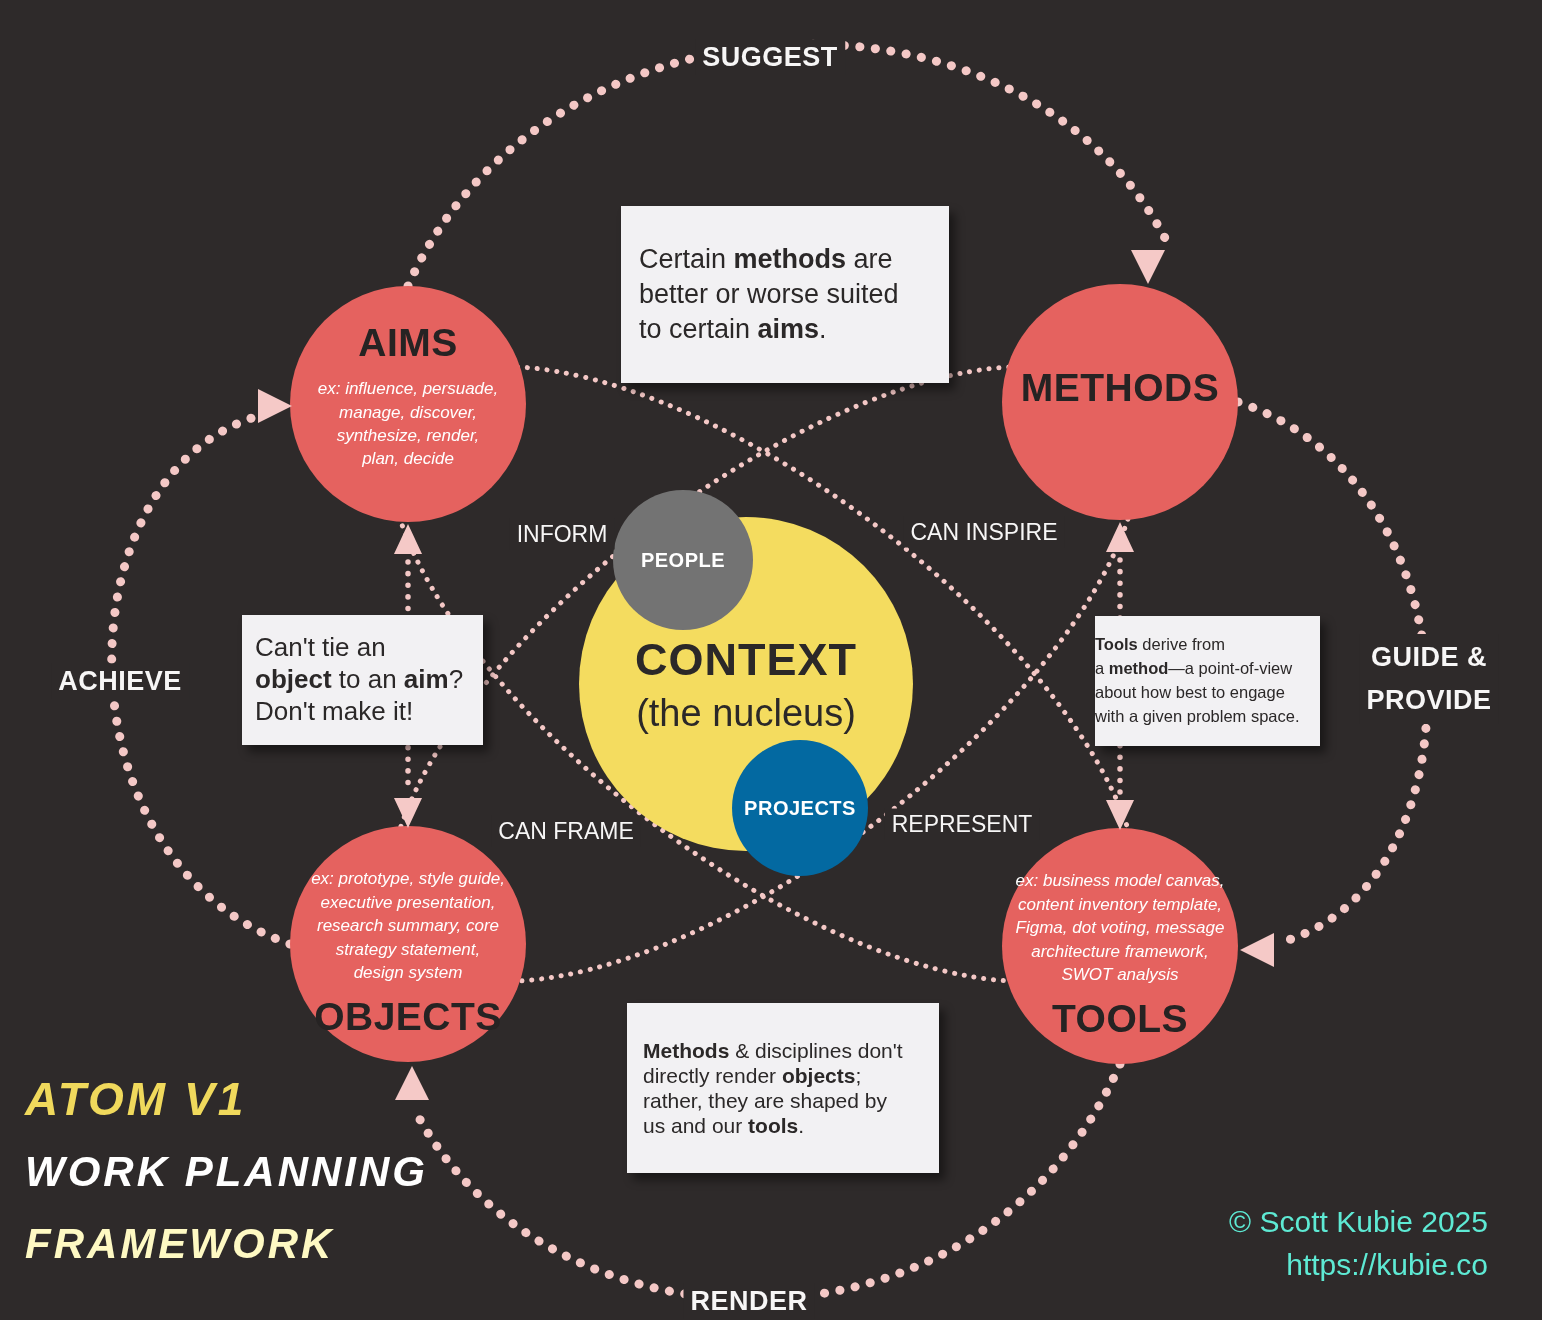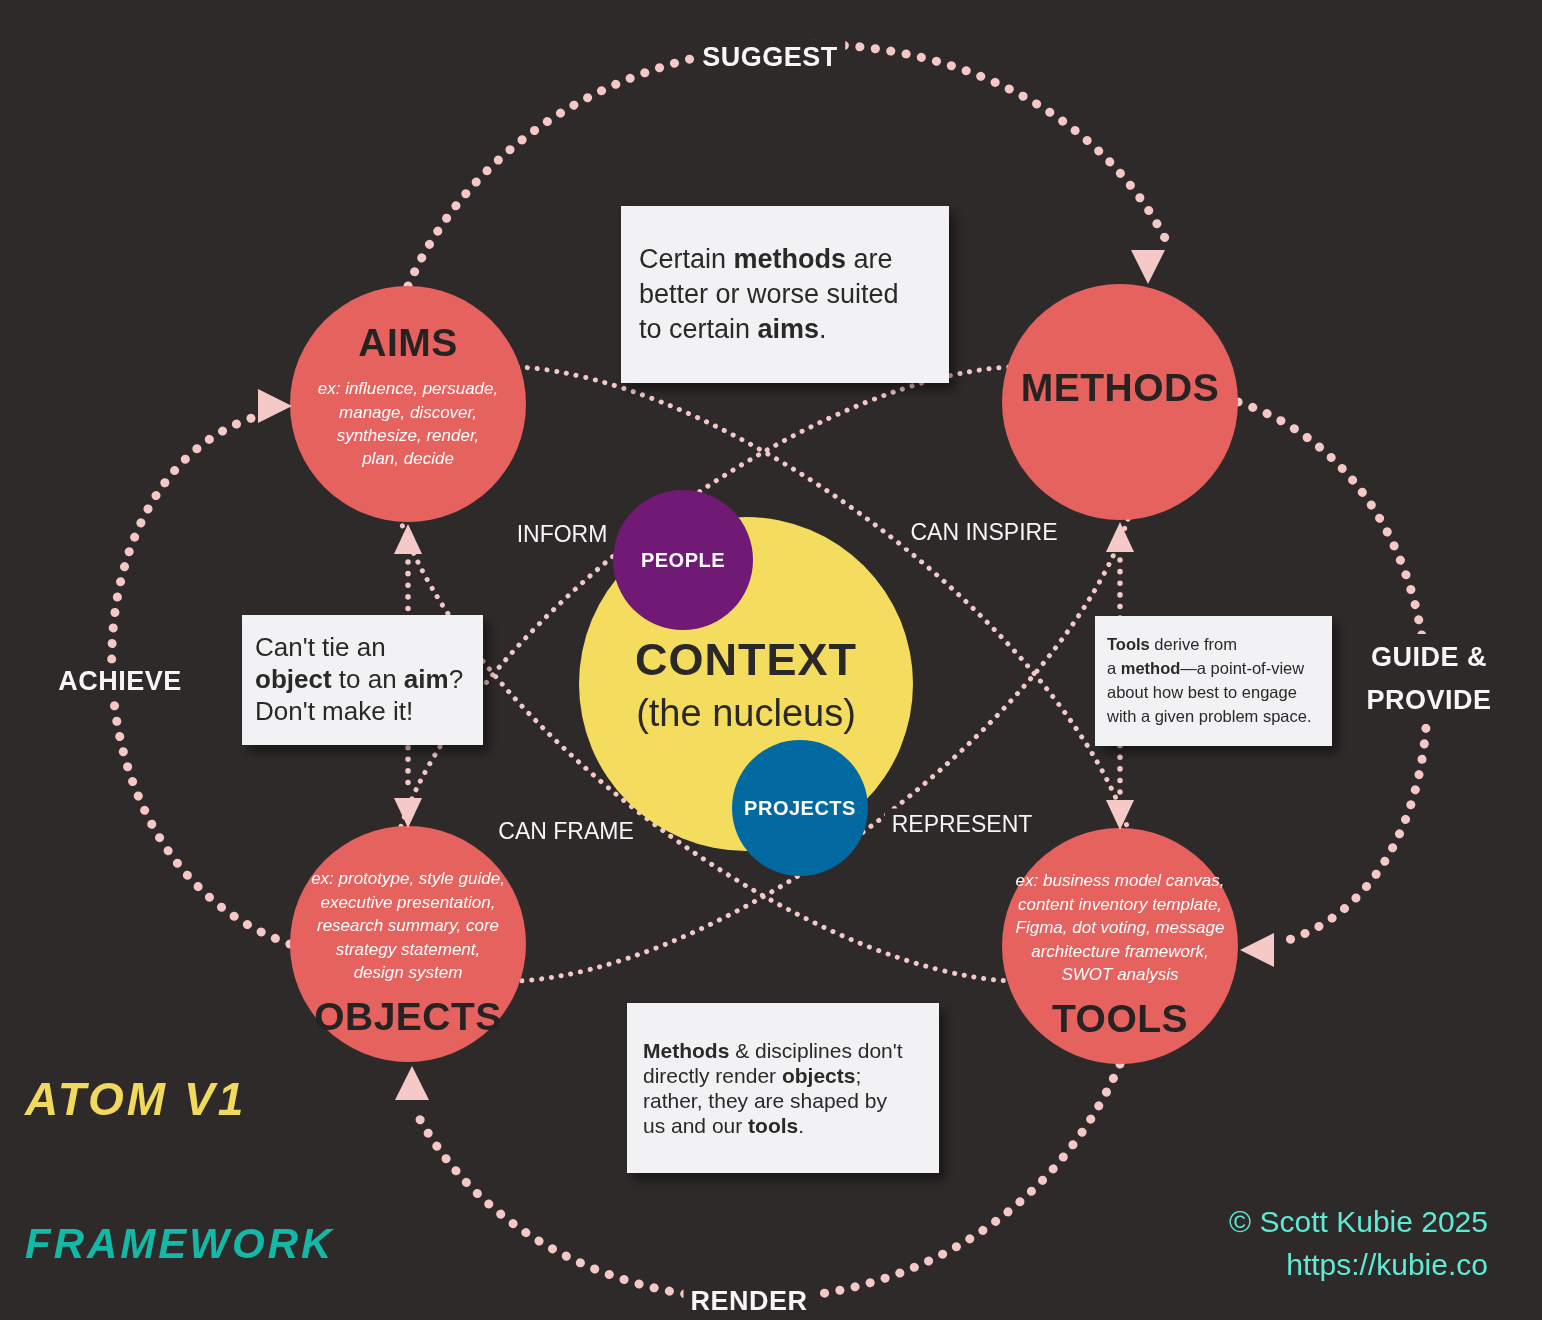--- a/index.html
+++ b/index.html
@@ -45,7 +45,7 @@
     display:flex; align-items:center; justify-content:center;
     color:#ffffff; font-weight:bold; font-size:20px; letter-spacing:.5px;
   }
-  .sat-people   { left:613px; top:490px; width:140px; height:140px; background:#701a75; }
+  .sat-people   { left:613px; top:490px; width:140px; height:140px; background:#737373; }
   .sat-projects { left:732px; top:740px; width:136px; height:136px; background:#0369a1; }
 
   

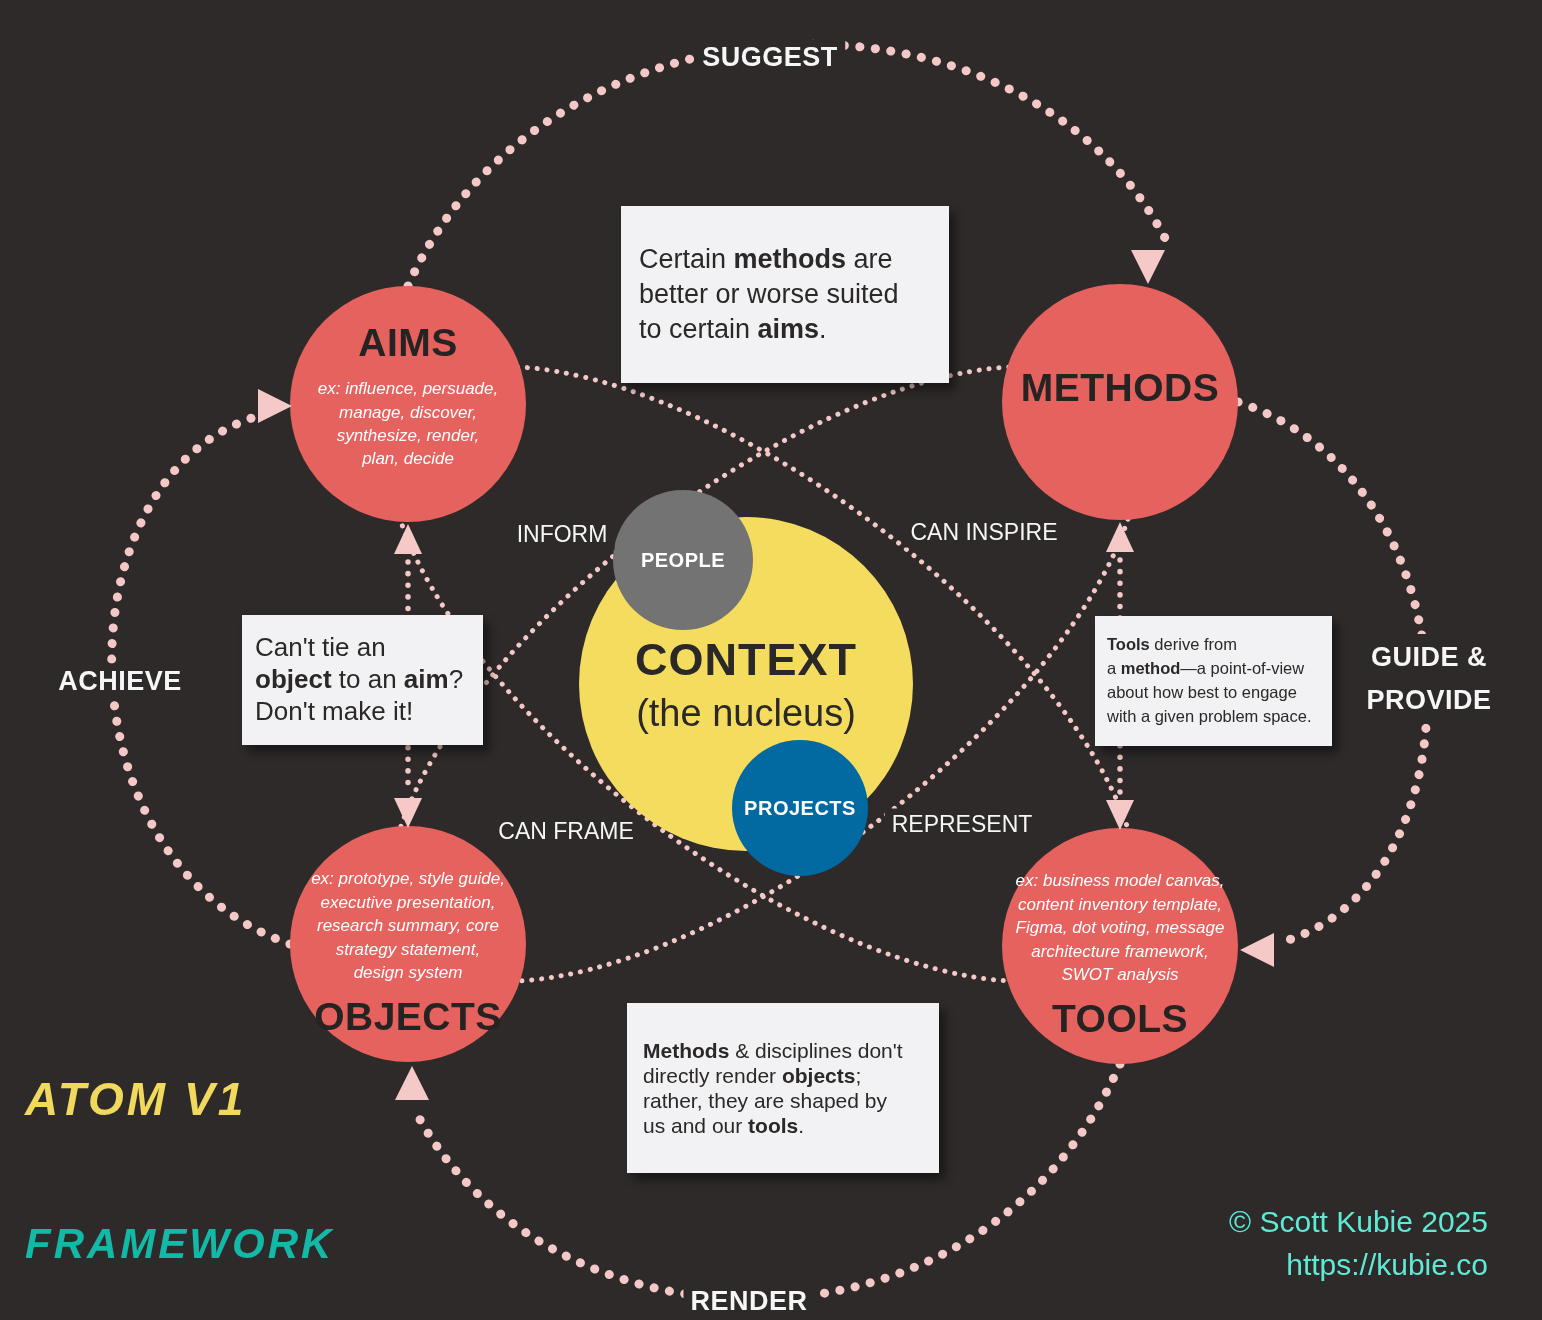--- a/index.html
+++ b/index.html
@@ -58,7 +58,7 @@
   .note b { font-weight:bold; }
   .note-top    { left:621px; top:166px; width:310px; height:177px; padding-left:18px; font-size:27px; line-height:1.3;margin-top:40px; }
   .note-left   { left:242px; top:615px; width:228px; height:130px; padding-left:13px; font-size:26px; line-height:1.22; }
-  .note-right  { left:1095px; top:616px; width:225px; height:130px; padding-left:12px; font-size:16.5px; line-height:1.45; }
+  .note-right  { left:1095px; top:616px; width:225px; height:130px; font-size:16.5px; line-height:1.45; }
   .note-bottom { left:627px; top:1003px; width:296px; height:170px; padding-left:16px; font-size:21px; line-height:25px; }
 
   

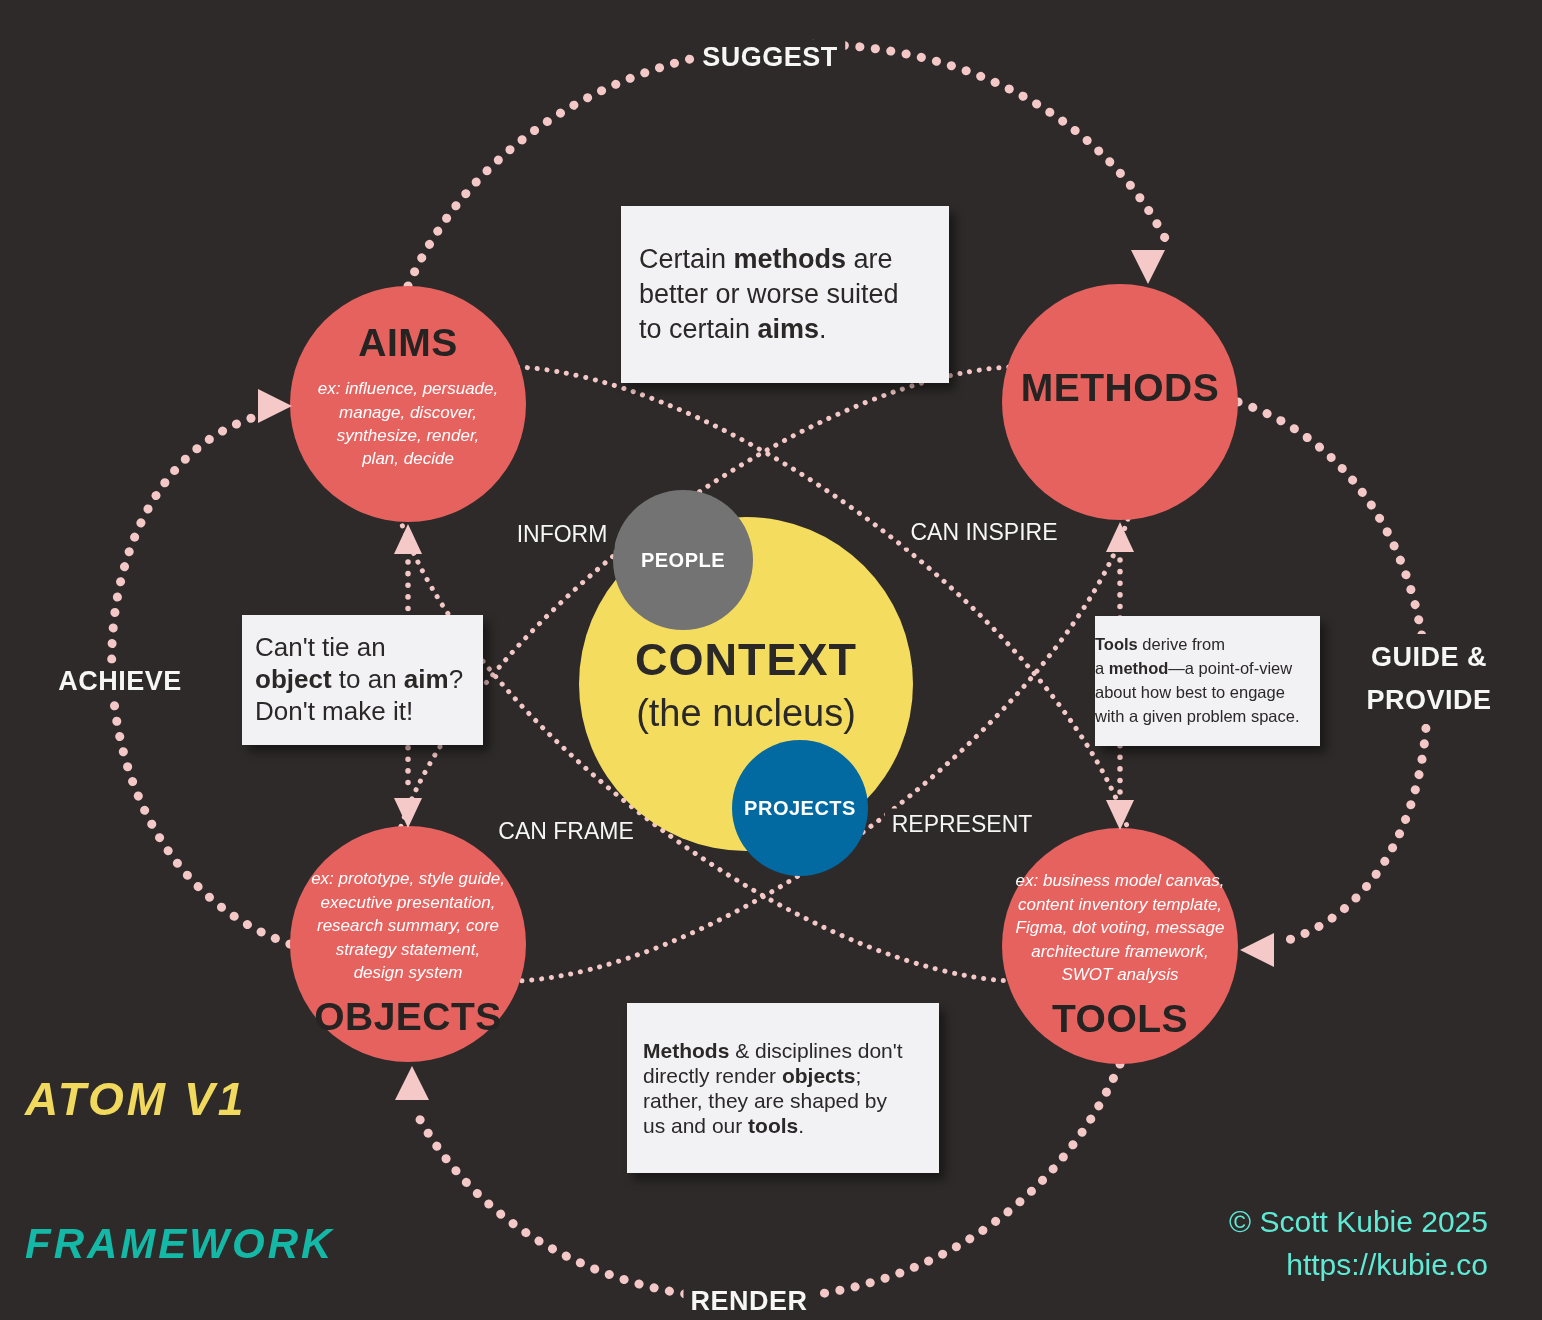--- a/index.html
+++ b/index.html
@@ -197,6 +197,7 @@
   <div class="orbit-label lbl-represent">REPRESENT</div>
 
   <div class="brand brand-1">ATOM V1</div>
+  <div class="brand brand-2">WORK PLANNING</div>
   <div class="brand brand-3">FRAMEWORK</div>
 
   <div class="credit">

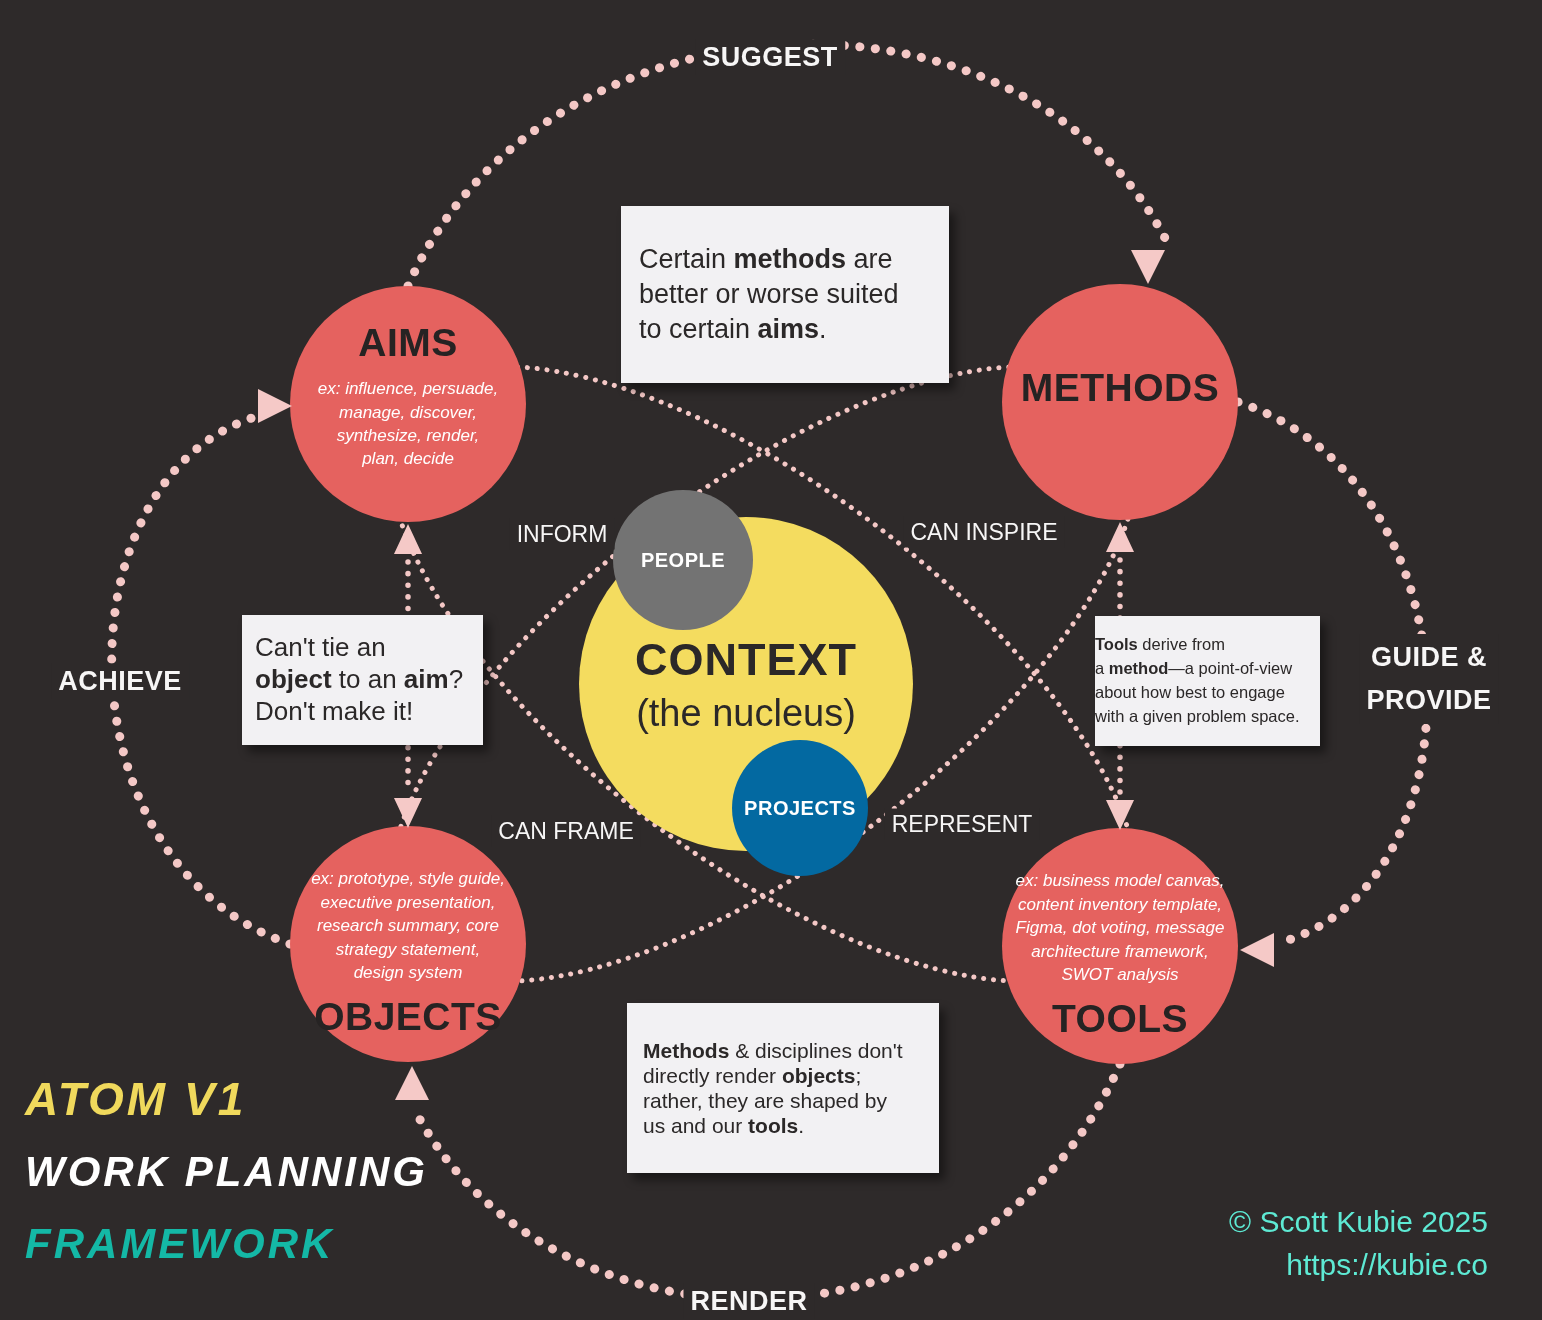--- a/index.html
+++ b/index.html
@@ -81,7 +81,7 @@
   .brand { position:absolute; left:25px; z-index:5; font-weight:bold; font-style:italic; letter-spacing:3px; }
   .brand-1 { top:1072px; font-size:46px; color:#f0d95c; }
   .brand-2 { top:1148px; font-size:42px; color:#ffffff; }
-  .brand-3 { top:1220px; font-size:42px; color:#14b8a6; }
+  .brand-3 { top:1220px; font-size:42px; color:#fef9c3; }
 
   .credit {
     position:absolute; right:54px; top:1200px; z-index:5; text-align:right;

